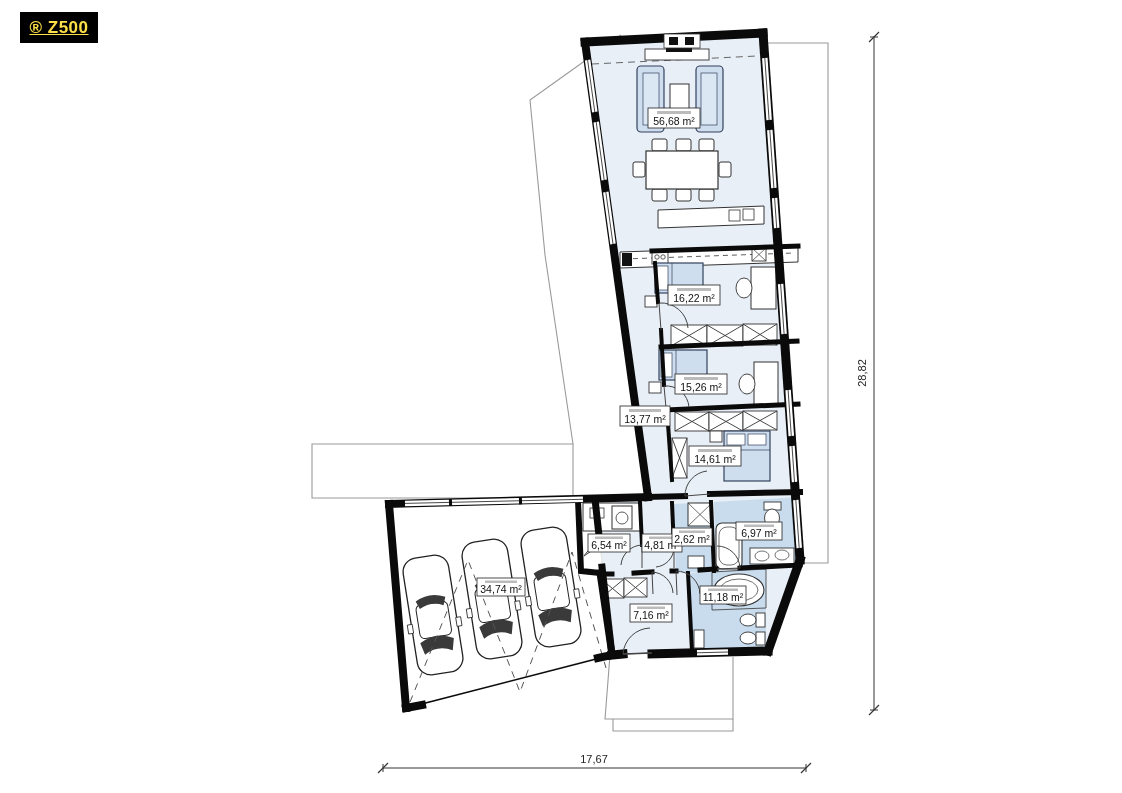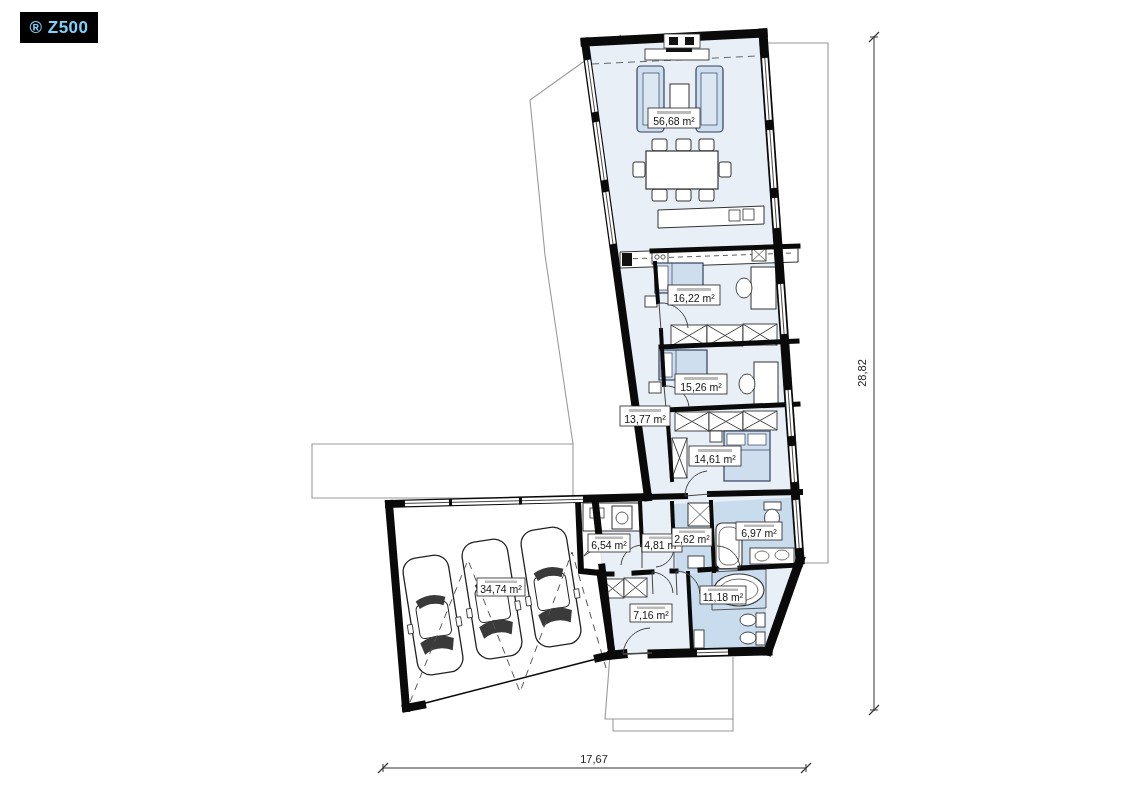--- a/index.html
+++ b/index.html
@@ -6,8 +6,8 @@
   .canvas{position:relative;width:1122px;height:793px;background:#ffffff;overflow:hidden;
           font-family:"Liberation Sans",sans-serif;}
   .logo{position:absolute;left:20px;top:12px;width:78px;height:31px;background:#000;
-        color:#7dd3fc;display:flex;align-items:center;justify-content:center;
-        font-weight:bold;font-size:17px;letter-spacing:.5px;}
+        color:#fde047;display:flex;align-items:center;justify-content:center;
+        font-weight:bold;font-size:17px;letter-spacing:.5px;text-decoration:underline;}
   svg{position:absolute;left:0;top:0;}
   svg text{font-family:"Liberation Sans",sans-serif;fill:#111;}
   .lbl-txt{font-size:10.5px;}

